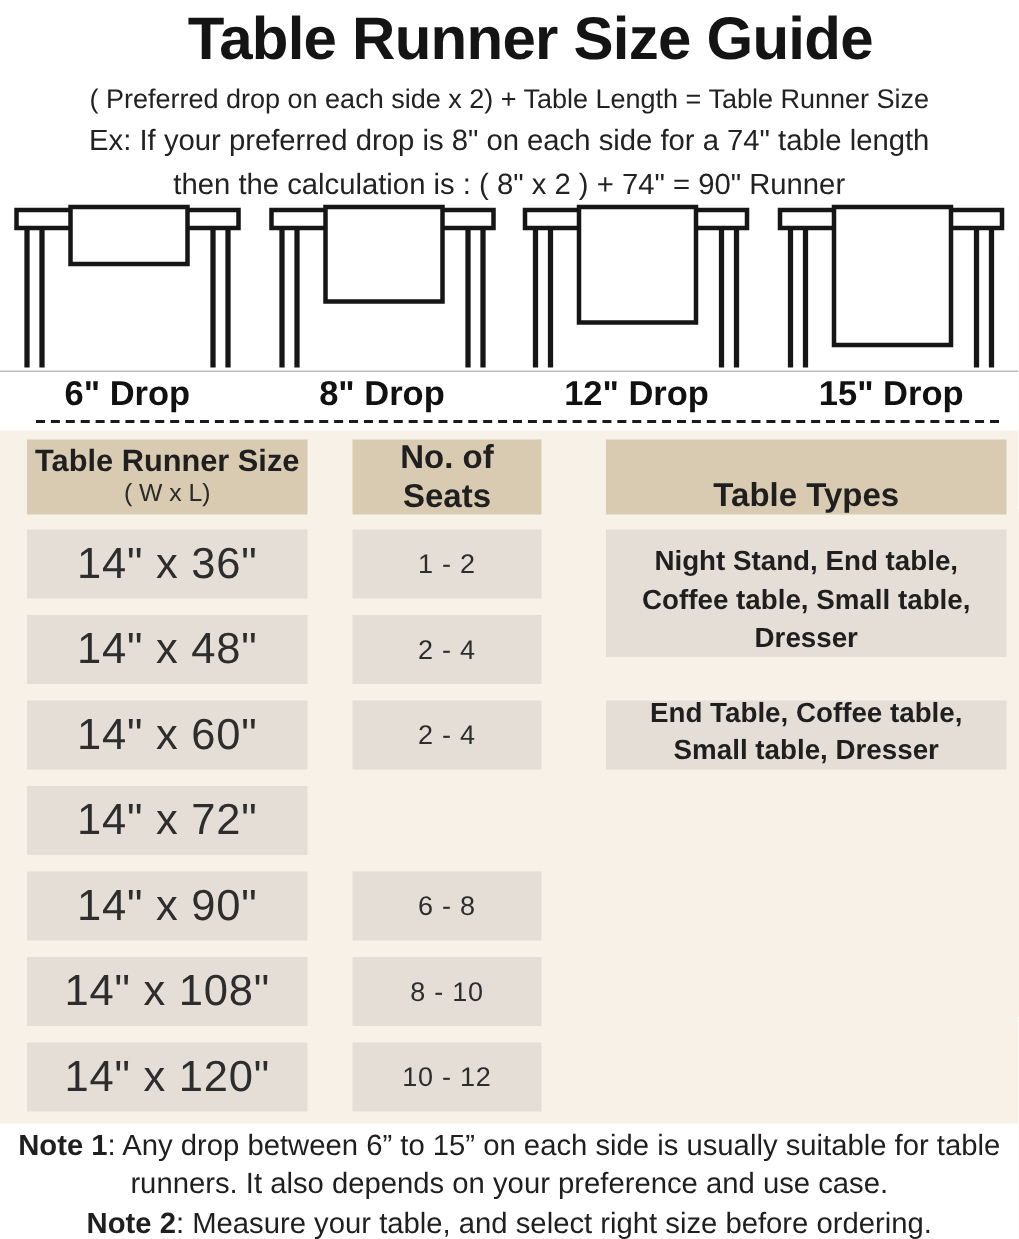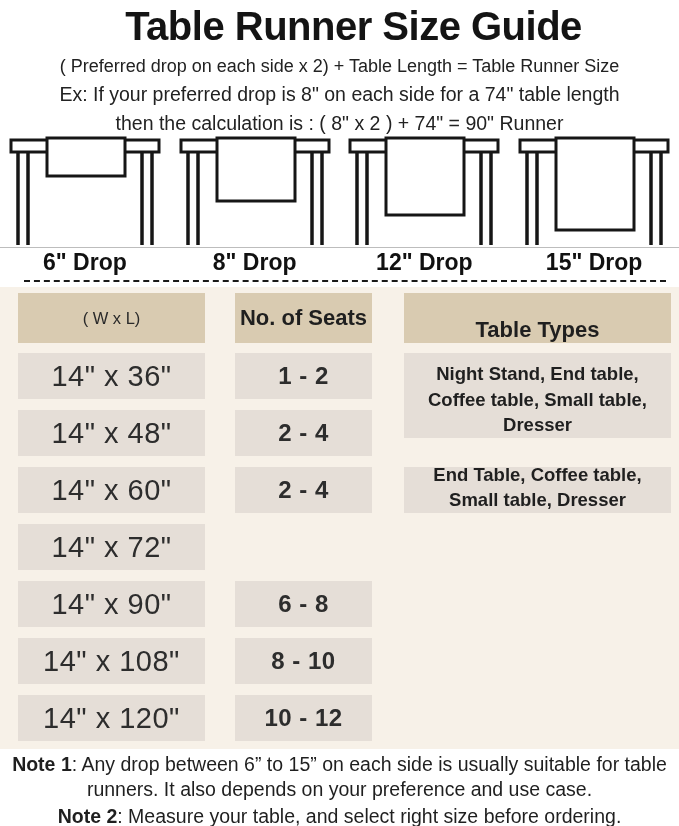--- a/index.html
+++ b/index.html
@@ -159,6 +159,7 @@
 
     <div class="cell col1 hrow">
       <div class="hdr-stack">
+        <span class="hdr-main">Table Runner Size</span>
         <span class="hdr-sub">( W x L)</span>
       </div>
     </div>

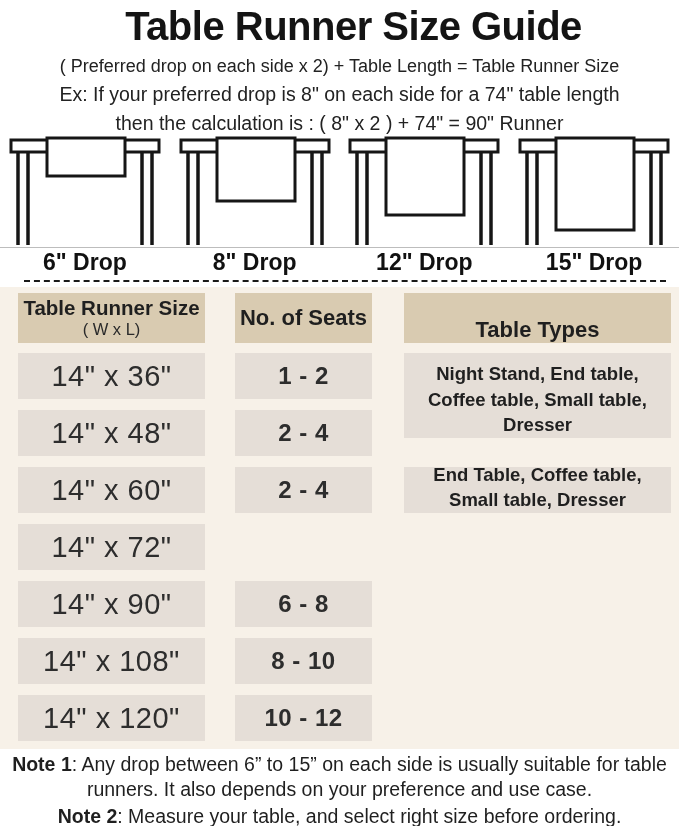--- a/index.html
+++ b/index.html
@@ -55,7 +55,7 @@
     text-align: center;
   }
   .col1 { left: 18px;  width: 187px; }
-  .col2 { left: 235px; width: 137px; }
+  .col2 { left: 235px; width: 126px; }
   .col3 { left: 404px; width: 267px; align-items: flex-end; }
   .hrow { top: 6px; height: 50px; background: #d9cbb1; }
   .r1 { top: 66px;  height: 46px; }

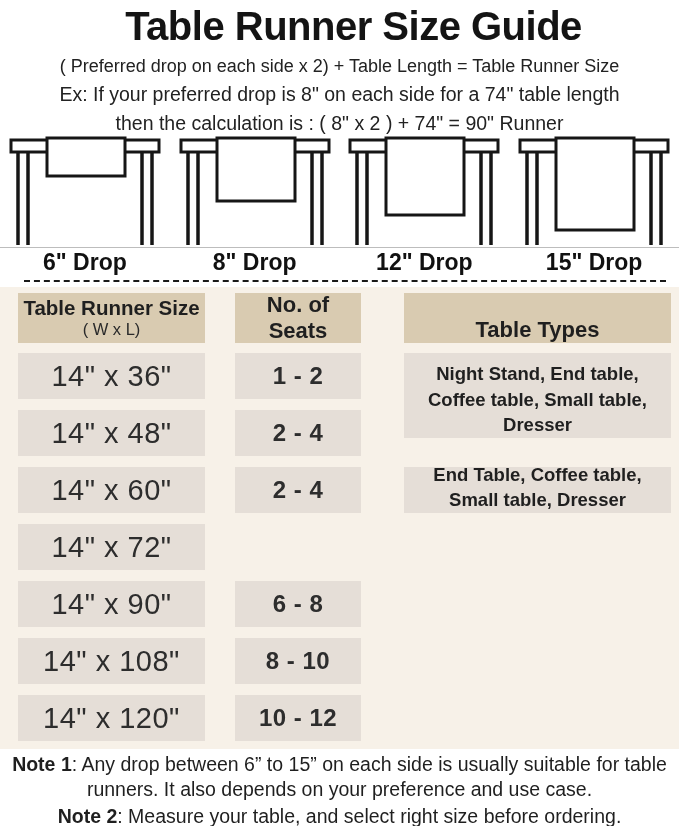--- a/index.html
+++ b/index.html
@@ -74,7 +74,7 @@
   .hdr-sub  { font-size: 16.5px; font-weight: 400; color: #2a2a2a; }
   .hdr-single { font-size: 22px; font-weight: 700; color: #1f1f1f; }
   .size-text { font-size: 29px; font-weight: 400; color: #2d2d2d; letter-spacing: 0.5px; }
-  .seats-text { font-size: 24px; font-weight: 700; color: #2d2d2d; letter-spacing: 0.5px; }
+  .seats-text { font-size: 18px; font-weight: 400; color: #2d2d2d; letter-spacing: 0.5px; }
   .types-text { font-size: 18.5px; font-weight: 700; color: #1f1f1f; line-height: 1.38; padding: 0 12px; }
   .narrow { max-width: 185px; }
 

